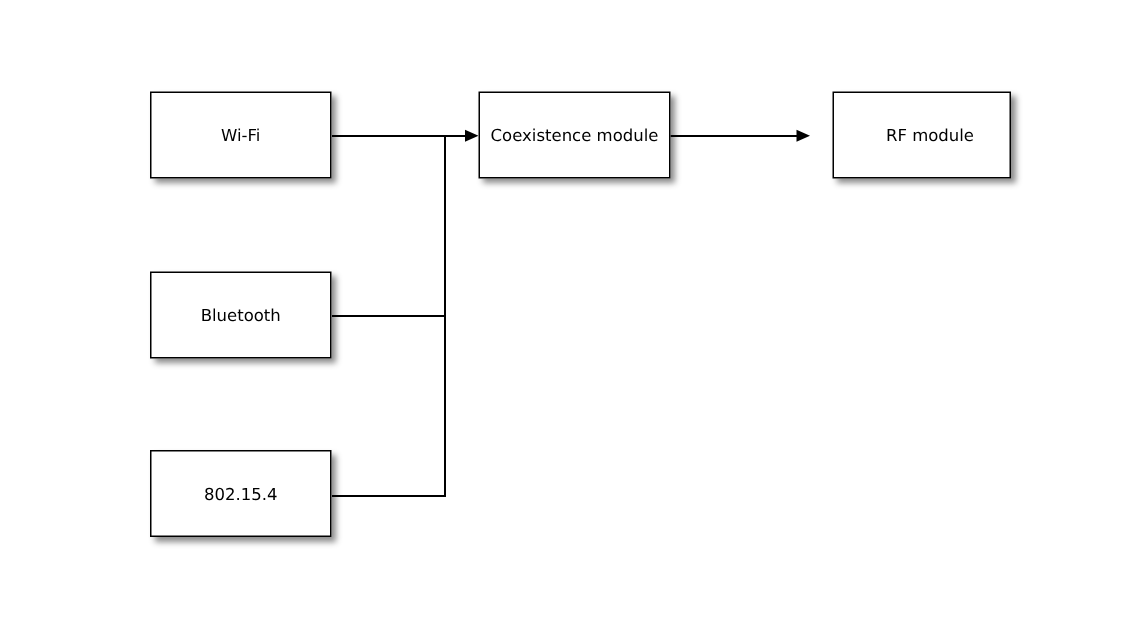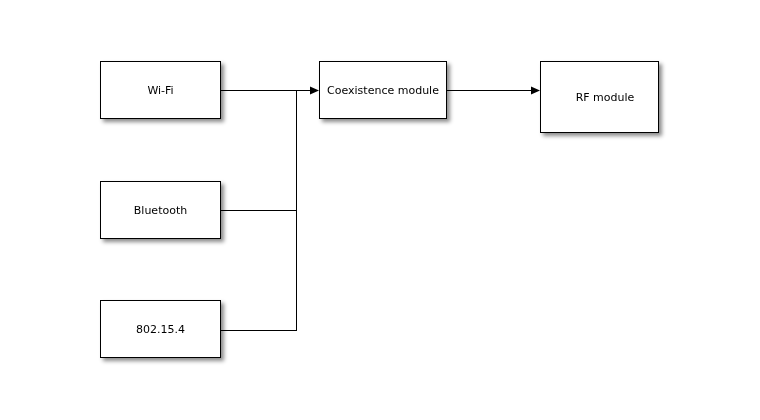--- a/index.html
+++ b/index.html
@@ -39,7 +39,7 @@
   .node-bluetooth  { left: 100px; top: 181px; width: 121px; height: 58px; }
   .node-802154     { left: 100px; top: 300px; width: 121px; height: 58px; }
   .node-coexistence{ left: 319px; top: 61px;  width: 128px; height: 58px; }
-  .node-rf         { left: 540px; top: 61px;  width: 119px; height: 72px; padding-left: 11px; }
+  .node-rf         { left: 555px; top: 61px;  width: 119px; height: 58px; padding-left: 11px; }
 </style>
 </head>
 <body>

